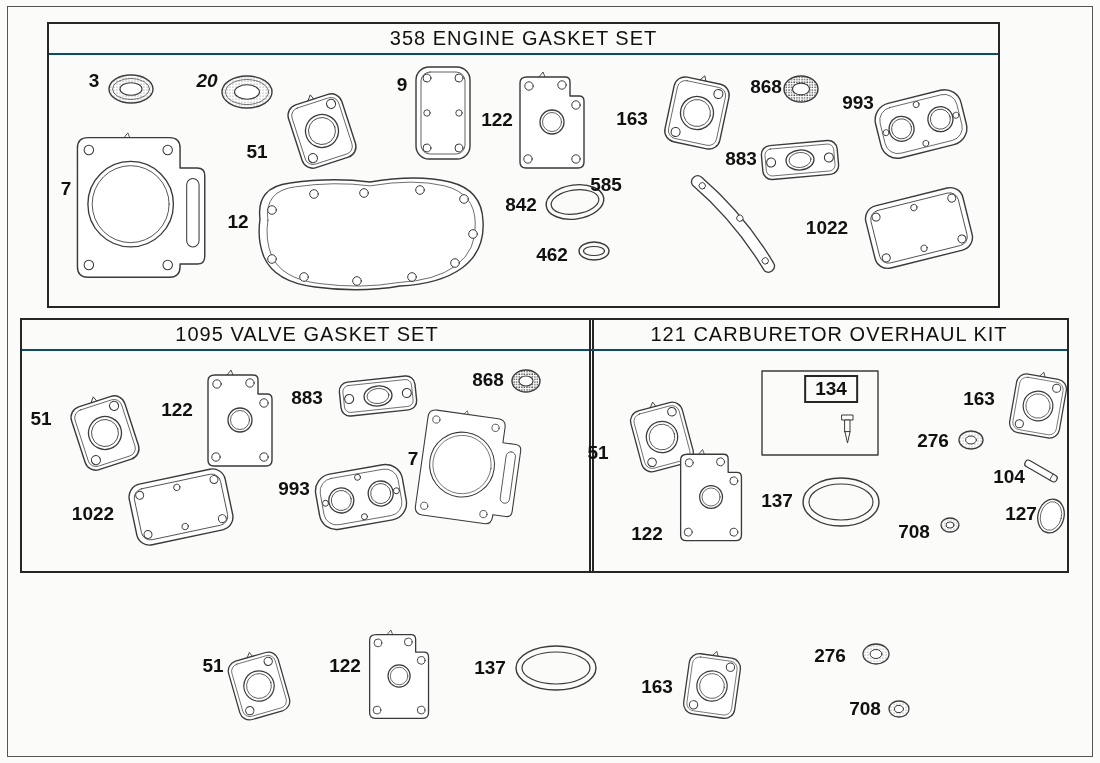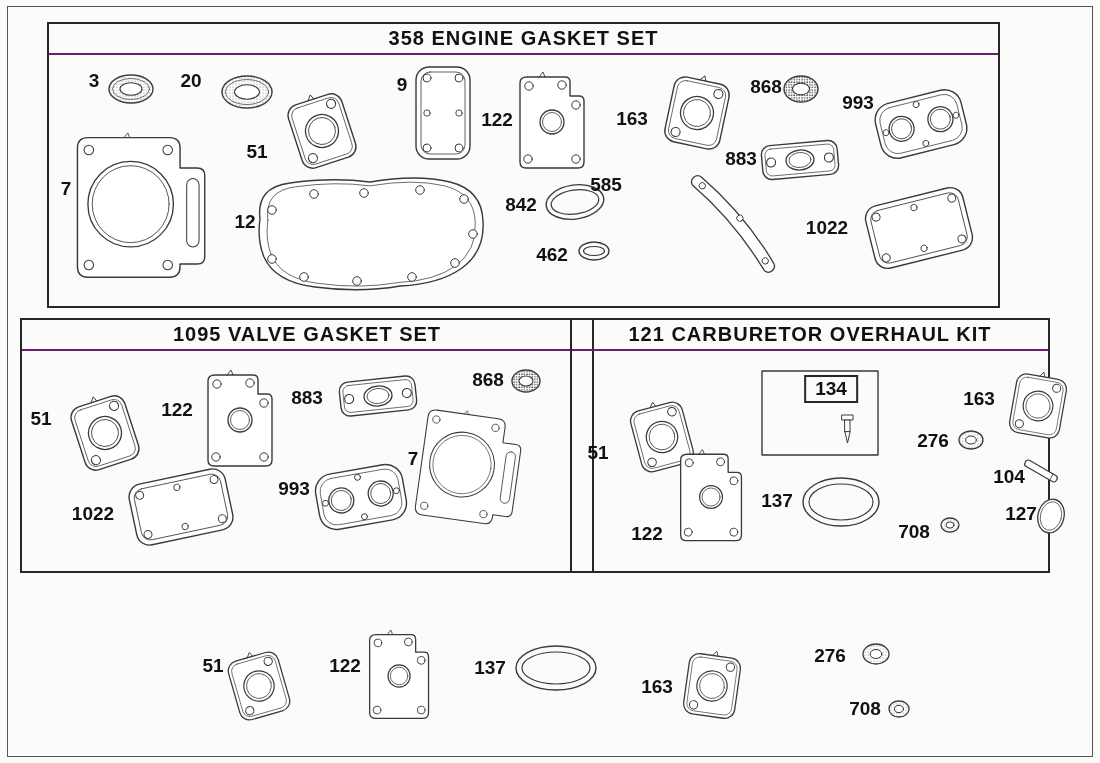--- a/index.html
+++ b/index.html
@@ -8,8 +8,8 @@
   .outer-border{position:absolute;left:7px;top:6px;right:7px;bottom:6px;
         border:1px solid #555;pointer-events:none;}
   .box{position:absolute;border:2px solid #262626;box-sizing:border-box;background:transparent;}
-  .box-title{height:29px;border-bottom:2px solid #701a75;display:flex;align-items:center;
-        justify-content:center;font-weight:bold;font-size:20px;letter-spacing:1px;color:#111;}
+  .box-title{height:29px;border-bottom:2px solid #0c4a6e;display:flex;align-items:center;
+        justify-content:center;font-weight:normal;font-size:20px;letter-spacing:1px;color:#111;}
   .s1{left:47px;top:22px;width:953px;height:286px;}
   .s2{left:20px;top:318px;width:574px;height:255px;}
   .s3{left:570px;top:318px;width:480px;height:255px;}

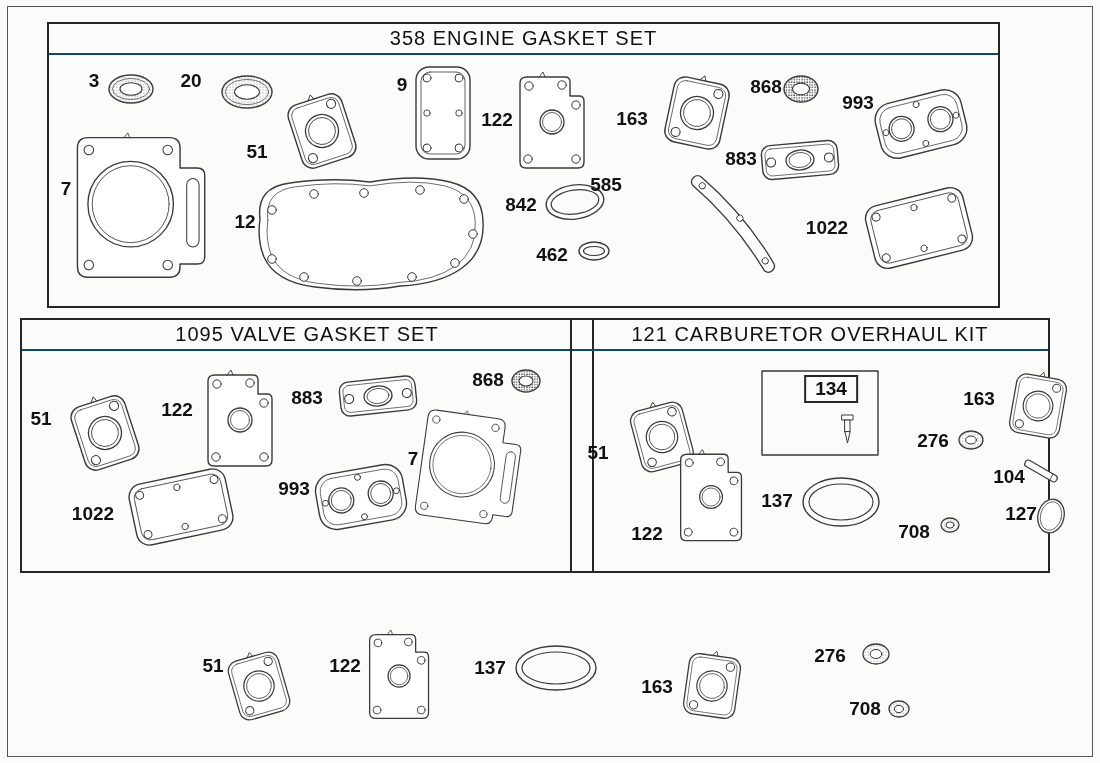--- a/index.html
+++ b/index.html
@@ -346,7 +346,7 @@
 
   <div id="labels">
       <div class="part-label" style="left: 94px; top: 81px;">3</div>
-      <div class="part-label" style="left: 191px; top: 81px;">20</div>
+      <div class="part-label" style="left: 207px; top: 81px; font-style: italic;">20</div>
       <div class="part-label" style="left: 257px; top: 152px;">51</div>
       <div class="part-label" style="left: 402px; top: 85px;">9</div>
       <div class="part-label" style="left: 497px; top: 120px;">122</div>

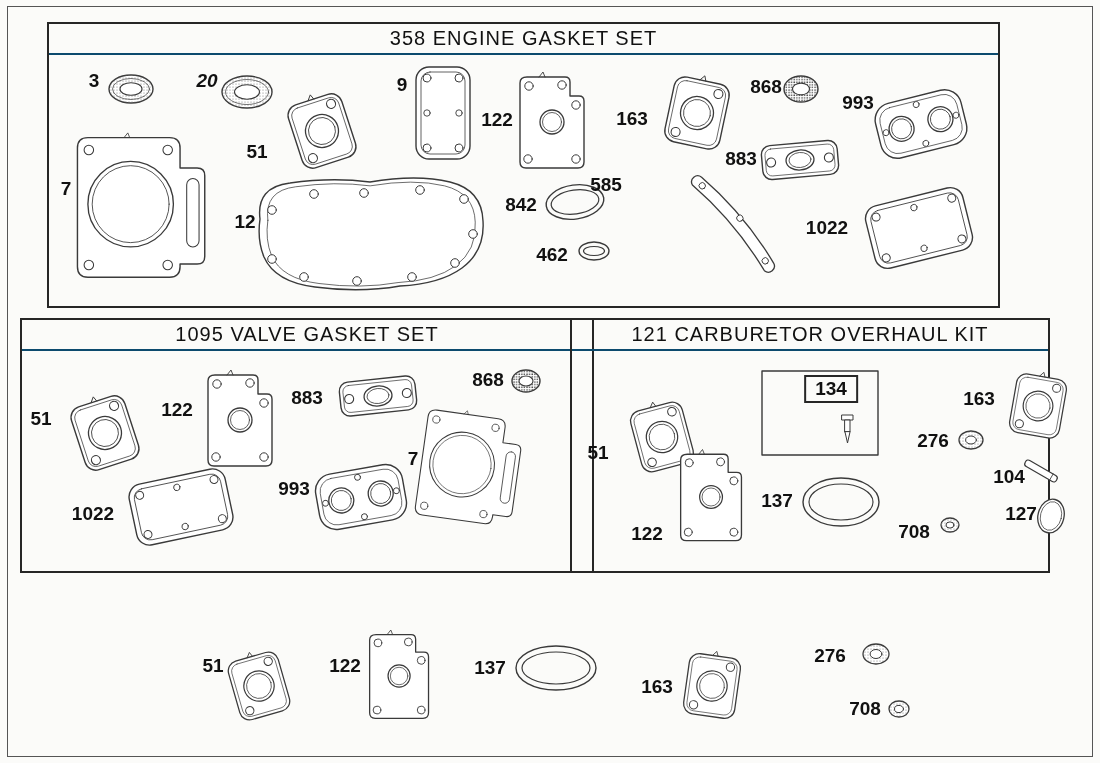--- a/index.html
+++ b/index.html
@@ -354,7 +354,7 @@
       <div class="part-label" style="left: 766px; top: 87px;">868</div>
       <div class="part-label" style="left: 858px; top: 103px;">993</div>
       <div class="part-label" style="left: 66px; top: 189px;">7</div>
-      <div class="part-label" style="left: 245px; top: 222px;">12</div>
+      <div class="part-label" style="left: 238px; top: 222px;">12</div>
       <div class="part-label" style="left: 521px; top: 205px;">842</div>
       <div class="part-label" style="left: 552px; top: 255px;">462</div>
       <div class="part-label" style="left: 606px; top: 185px; text-align: center;">585</div>

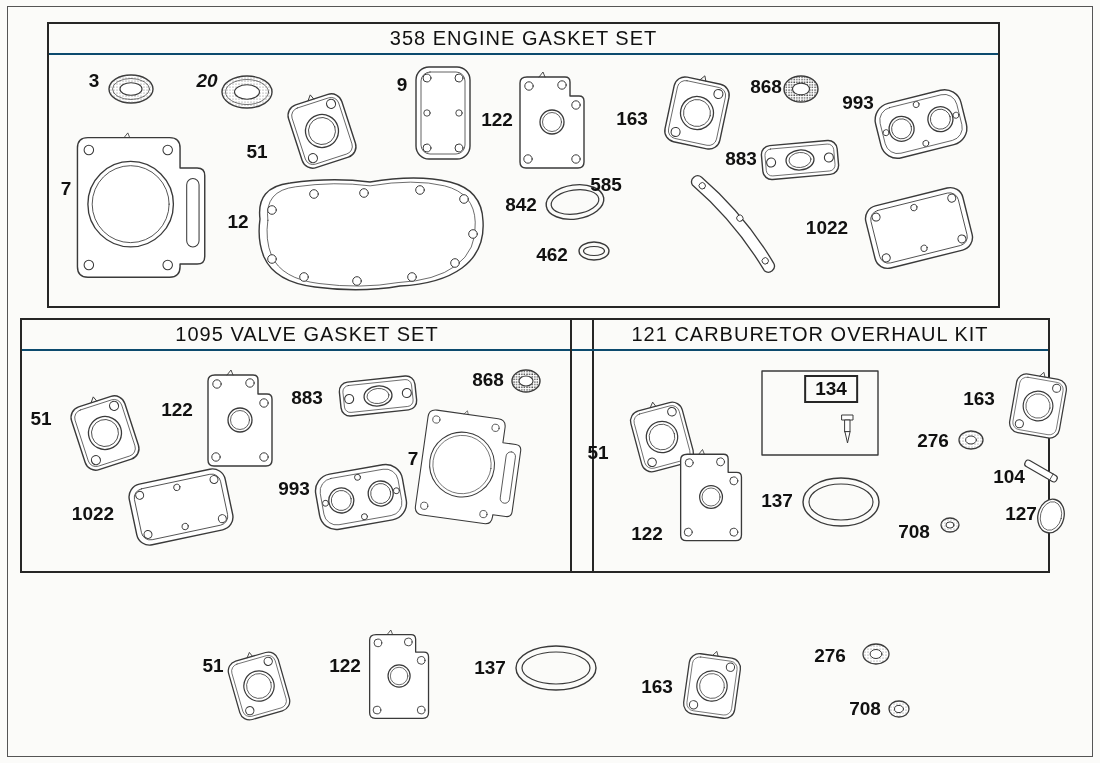--- a/index.html
+++ b/index.html
@@ -12,7 +12,7 @@
         justify-content:center;font-weight:normal;font-size:20px;letter-spacing:1px;color:#111;}
   .s1{left:47px;top:22px;width:953px;height:286px;}
   .s2{left:20px;top:318px;width:574px;height:255px;}
-  .s3{left:570px;top:318px;width:480px;height:255px;}
+  .s3{left:589px;top:318px;width:480px;height:255px;}
   .s4{left:148px;top:592px;width:805px;height:155px;}
   #art{position:absolute;left:0;top:0;}
   #labels{position:absolute;left:0;top:0;width:0;height:0;}

